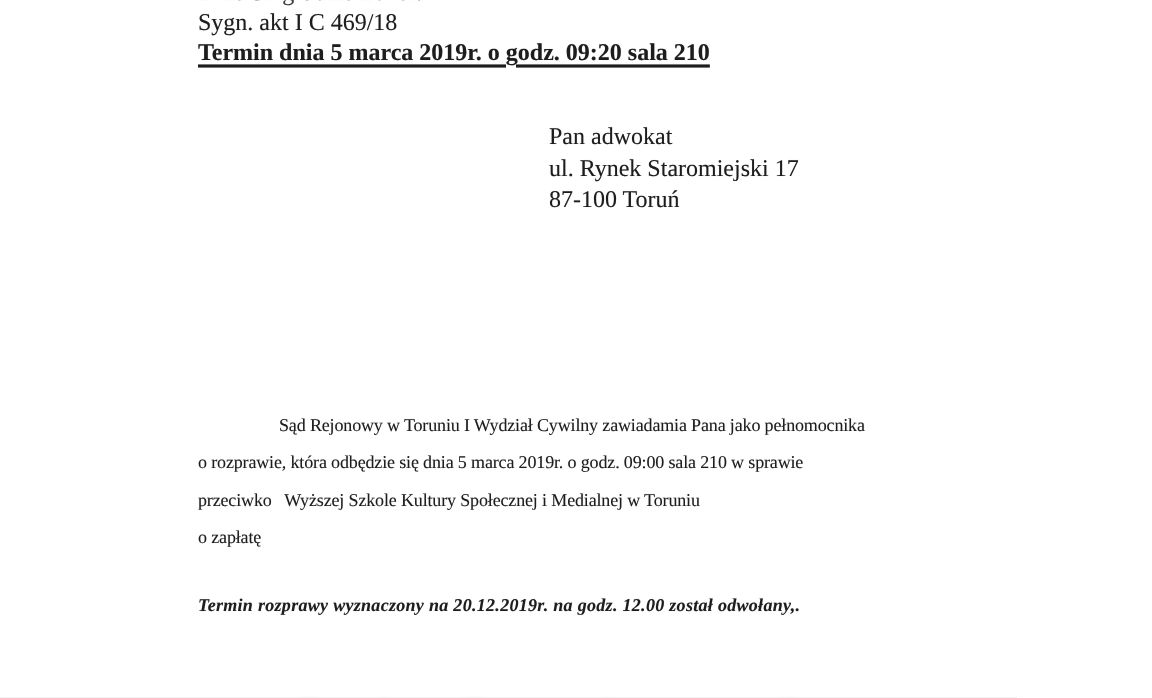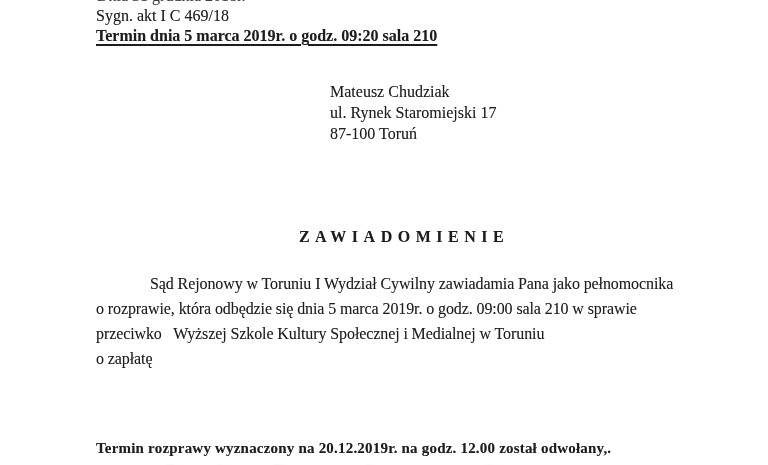--- a/index.html
+++ b/index.html
@@ -17,7 +17,7 @@
     color: #1d1d1d;
     text-shadow: 0 0 0.5px rgba(20,20,20,0.35);
   }
-  .abs { position: absolute; }
+  .abs { position: absolute; margin-left: 36px; }
 
   .partial-date {
     top: -14px;

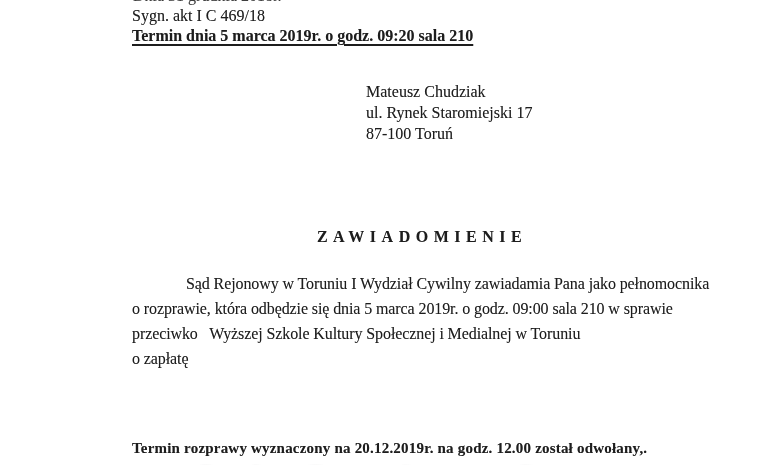--- a/index.html
+++ b/index.html
@@ -104,6 +104,7 @@
   <div class="abs hearing-header">Termin dnia 5 marca 2019r. o godz. 09:20 sala 210</div>
 
   <div class="abs recipient">
+    <div>Pan adwokat</div>
     <div>Mateusz Chudziak</div>
     <div>ul. Rynek Staromiejski 17</div>
     <div>87-100 Toruń</div>

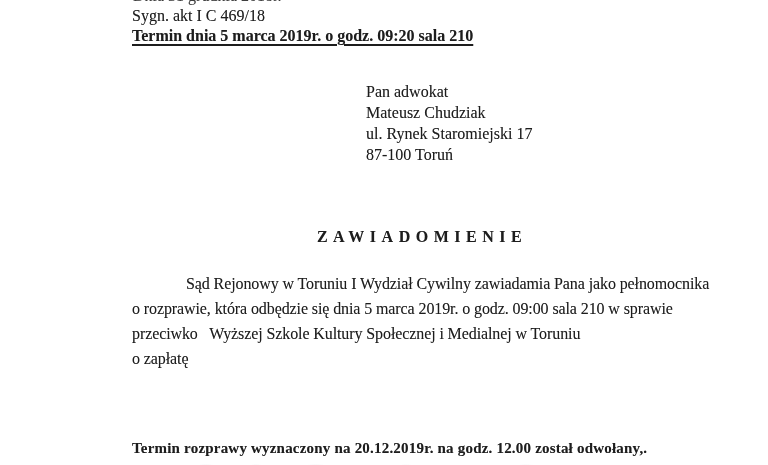--- a/index.html
+++ b/index.html
@@ -105,7 +105,6 @@
 
   <div class="abs recipient">
     <div>Pan adwokat</div>
-    <div>Mateusz Chudziak</div>
     <div>ul. Rynek Staromiejski 17</div>
     <div>87-100 Toruń</div>
   </div>

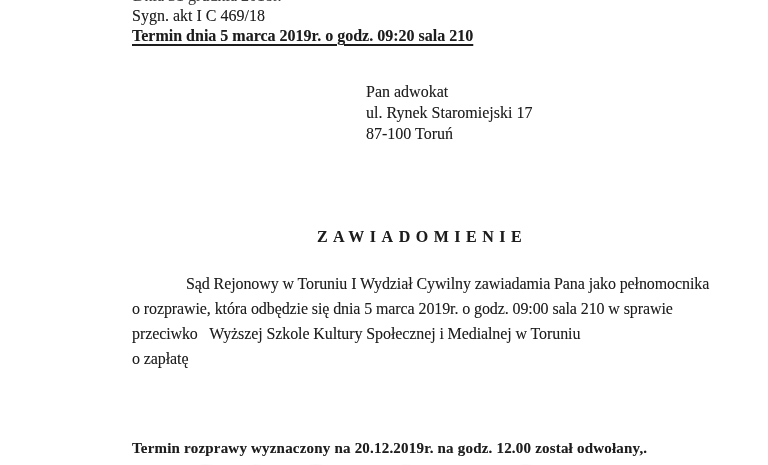--- a/index.html
+++ b/index.html
@@ -109,7 +109,6 @@
     <div>87-100 Toruń</div>
   </div>
 
-  <div class="abs doc-title">ZAWIADOMIENIE</div>
 
   <div class="abs body-text">
     <div class="indent">Sąd Rejonowy w Toruniu I Wydział Cywilny zawiadamia Pana jako pełnomocnika</div>

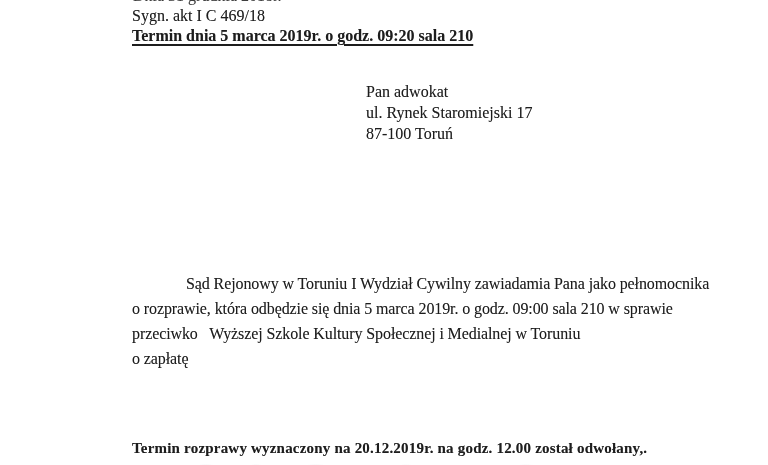--- a/index.html
+++ b/index.html
@@ -63,7 +63,7 @@
     top: 271px;
     left: 96px;
     right: 48px;
-    font-size: 16px;
+    font-size: 12px;
     line-height: 25px;
     letter-spacing: -0.1px;
   }

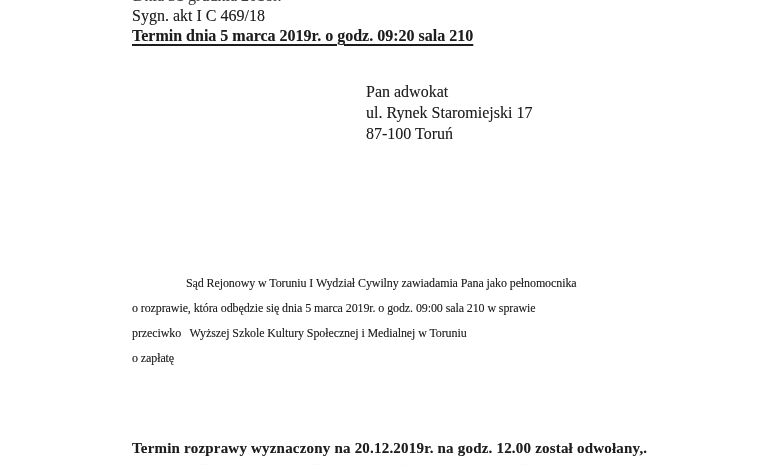--- a/index.html
+++ b/index.html
@@ -70,11 +70,12 @@
   .body-text div { white-space: pre-wrap; }
   .body-text .indent { padding-left: 54px; }
   .cancellation-note {
-    top: 437px;
+    top: 392px;
     left: 96px;
     right: 40px;
-    font-size: 15px;
+    font-size: 12px;
     font-weight: bold;
+    font-style: italic;
     line-height: 22px;
     letter-spacing: 0.2px;
   }

